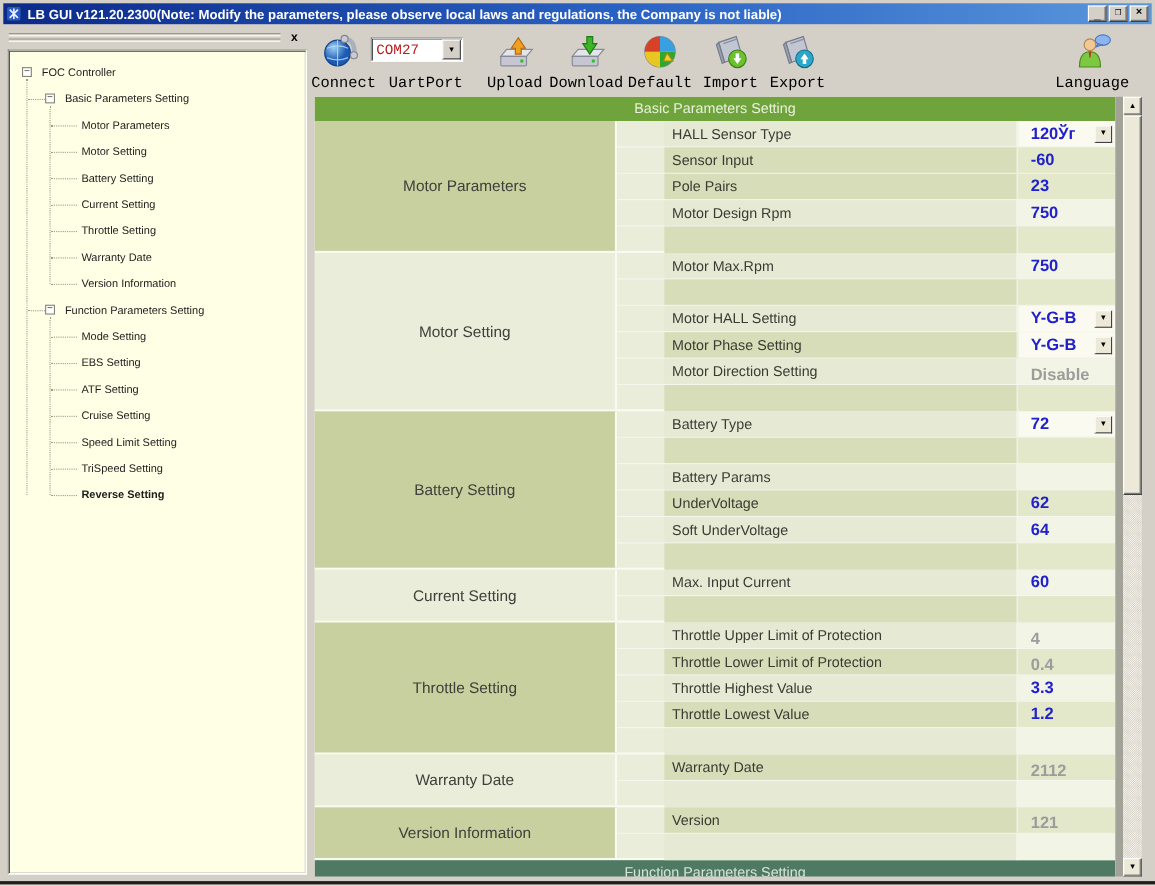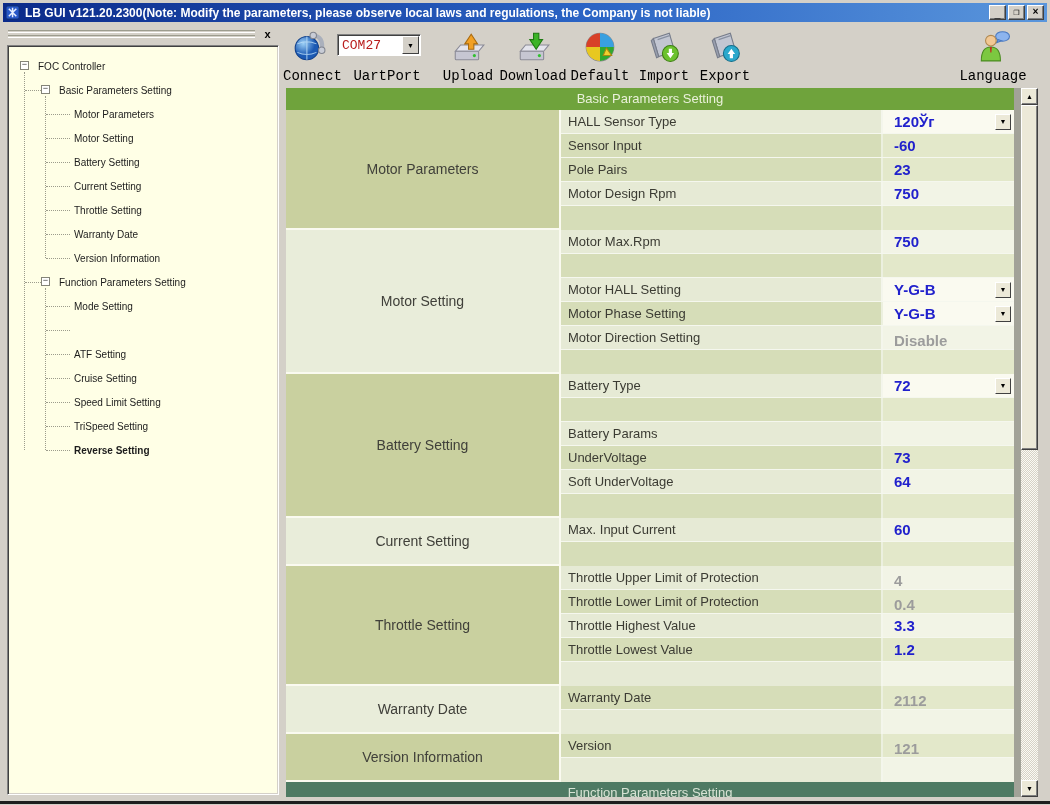--- a/index.html
+++ b/index.html
@@ -96,7 +96,7 @@
   .grp-dark { background:var(--group-dark,#C9D09F); }
   .grp-light { background:var(--group-light,#E9EDDA); }
   .grp-rows { flex:1 1 auto; display:flex; flex-direction:column; }
-  .prow { height:24px; flex:0 0 auto; display:flex; border-bottom:1px solid rgba(255,255,255,0.55); }
+  .prow { height:24px; flex:0 0 auto; display:flex; border-bottom:1px solid rgba(255,255,255,0.55);padding-left:43px; }
   .pgroup .prow:last-child { border-bottom:none; }
   .cell-label {
     width:322px; flex:0 0 auto; display:flex; align-items:center; padding-left:7px;

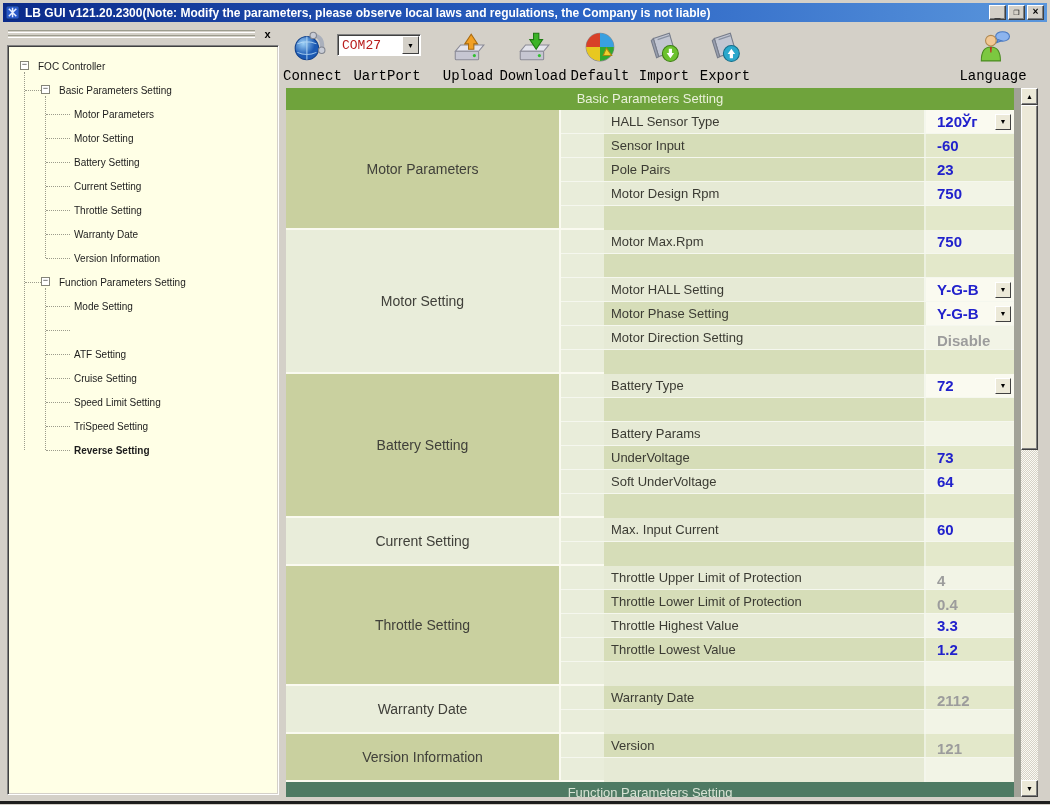--- a/index.html
+++ b/index.html
@@ -209,6 +209,9 @@
         </div>
         <div class="tree-row" style="top: 240px; left: 0px; right: 0px; text-align: center;">
           <span class="tree-label" style="margin-left:60px">Mode Setting</span>
+        </div>
+        <div class="tree-row" style="top: 264px; left: 0px; right: 0px;">
+          <span class="tree-label" style="margin-left:60px">EBS Setting</span>
         </div>
         <div class="tree-row" style="top: 288px; left: 0px; right: 0px;">
           <span class="tree-label" style="margin-left:60px">ATF Setting</span>

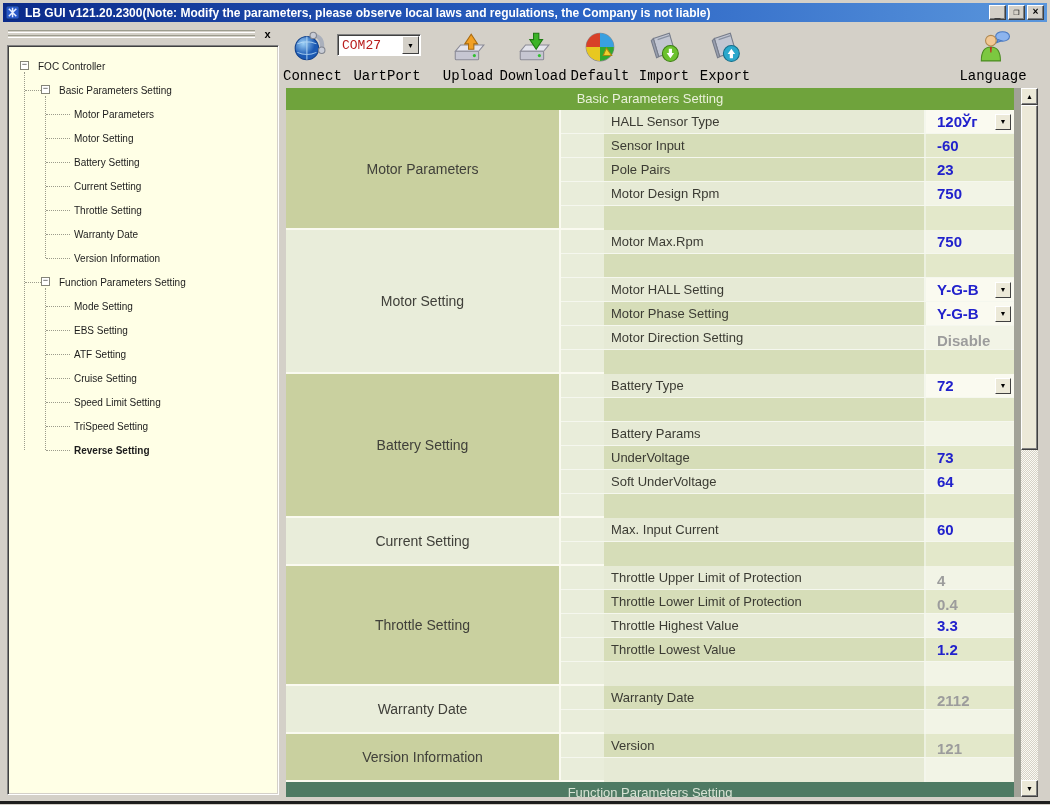--- a/index.html
+++ b/index.html
@@ -443,7 +443,7 @@
           <div class="prow row-D">
             <div class="cell-label">UnderVoltage</div>
             <div class="cell-value val-blue">
-              <span>73</span>
+              <span>62</span>
             </div>
           </div>
           <div class="prow row-L">

